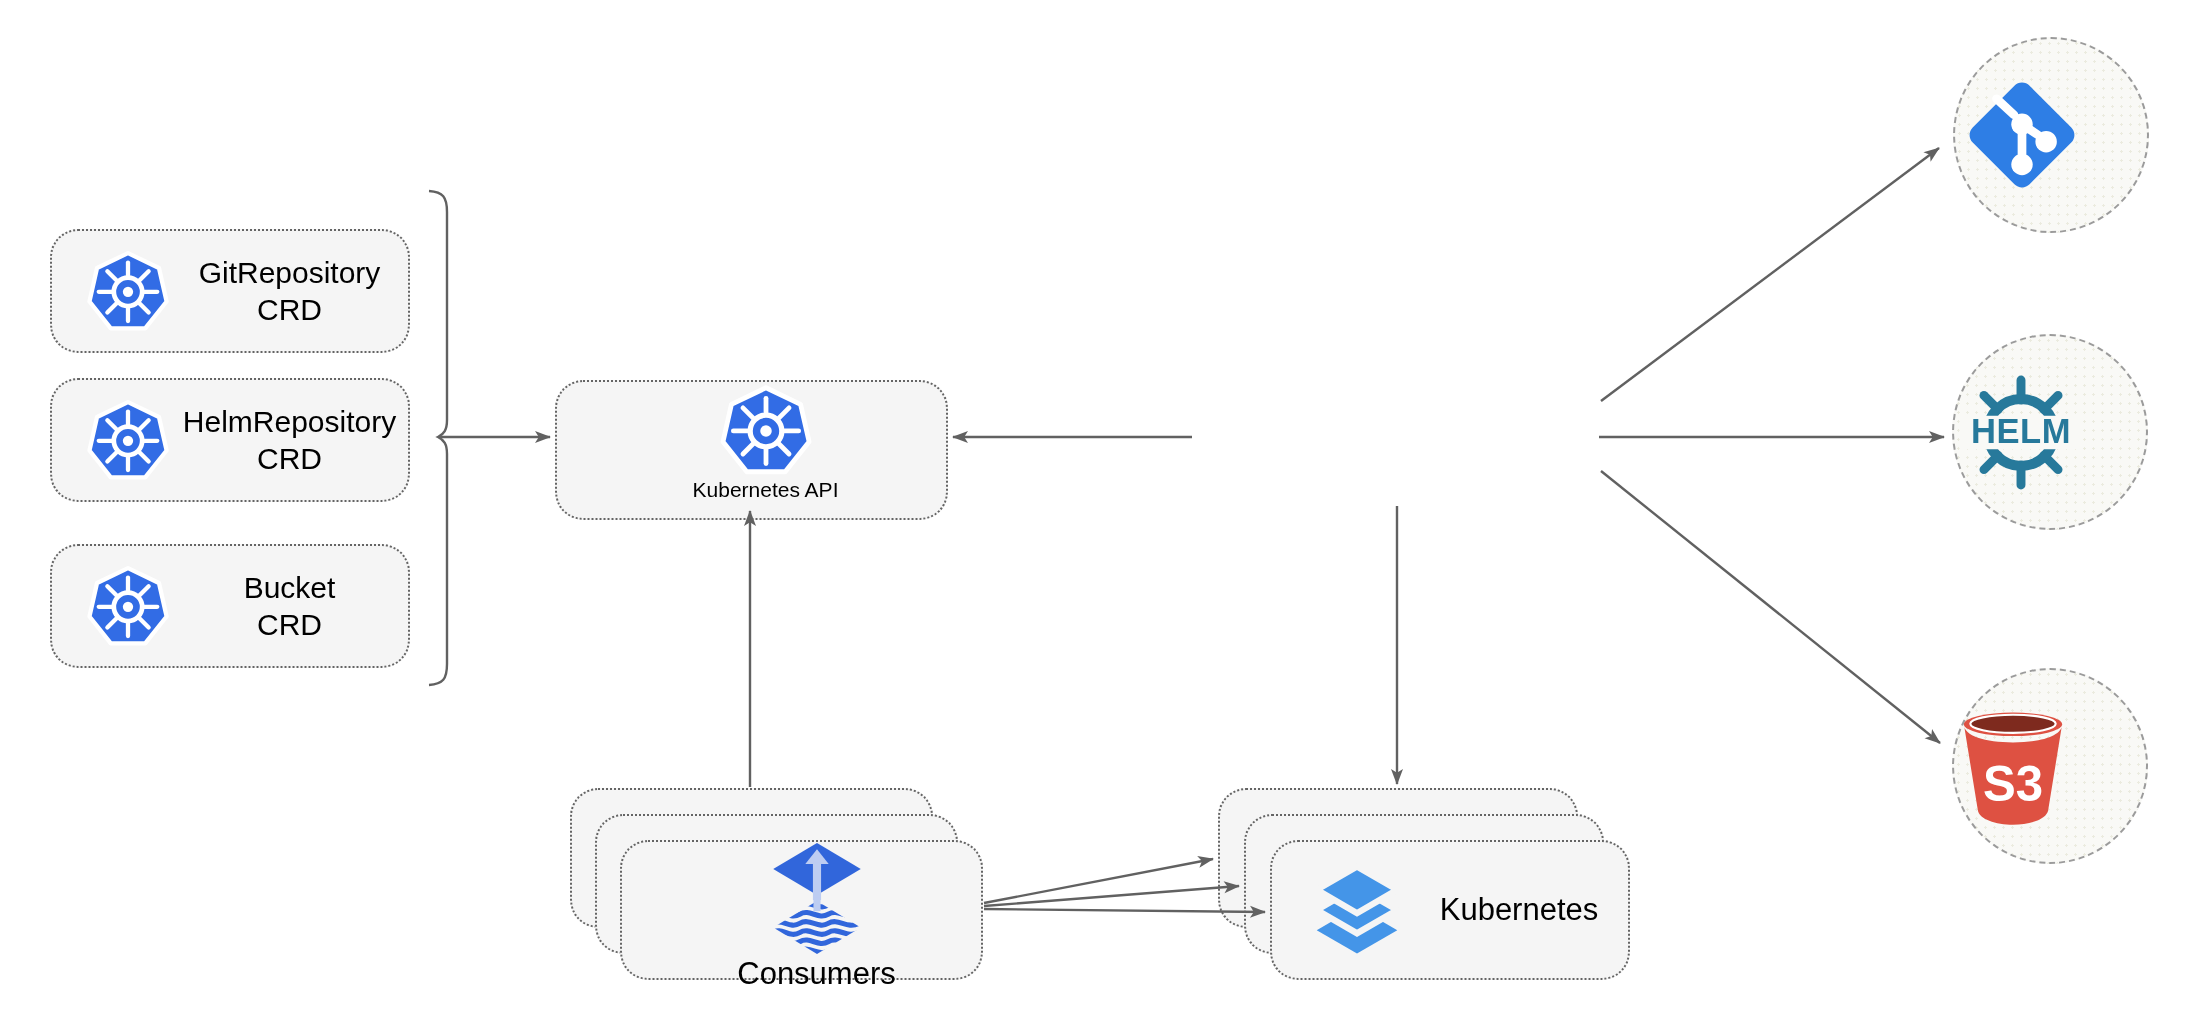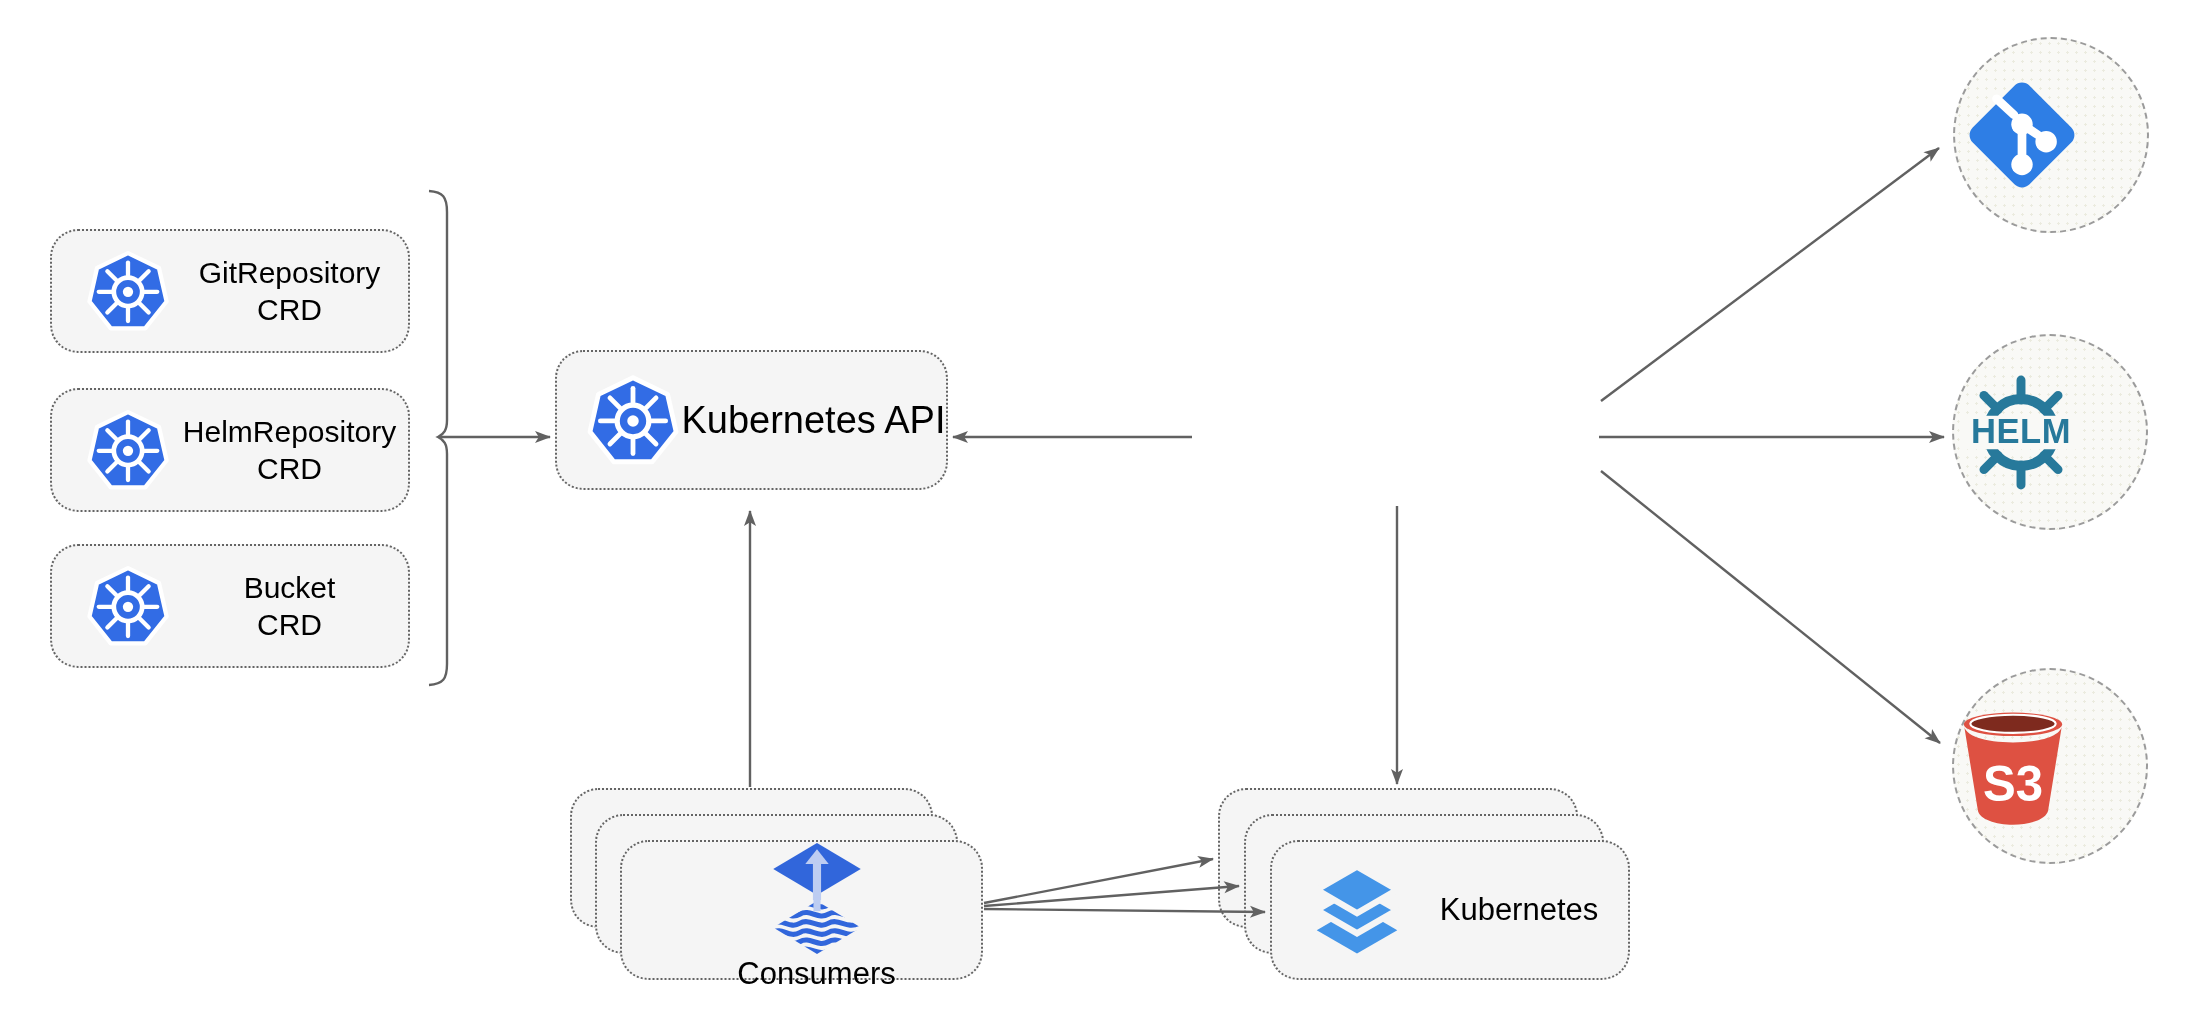--- a/index.html
+++ b/index.html
@@ -14,7 +14,7 @@
   .node-label{flex:1;text-align:center;color:#000;white-space:pre-line;}
   .crd{left:50px;width:360px;height:124px;padding-left:33px;font-size:30px;line-height:37px;}
   #crd-git{top:229px}
-  #crd-helm{top:388px}
+  #crd-helm{top:378px}
   #crd-bucket{top:544px}
   #k8s-api{left:555px;top:350px;width:393px;height:140px;padding-left:28px;font-size:38px;}
   #source-controller{left:1193px;top:365px;width:405px;height:140px;padding-left:40px;

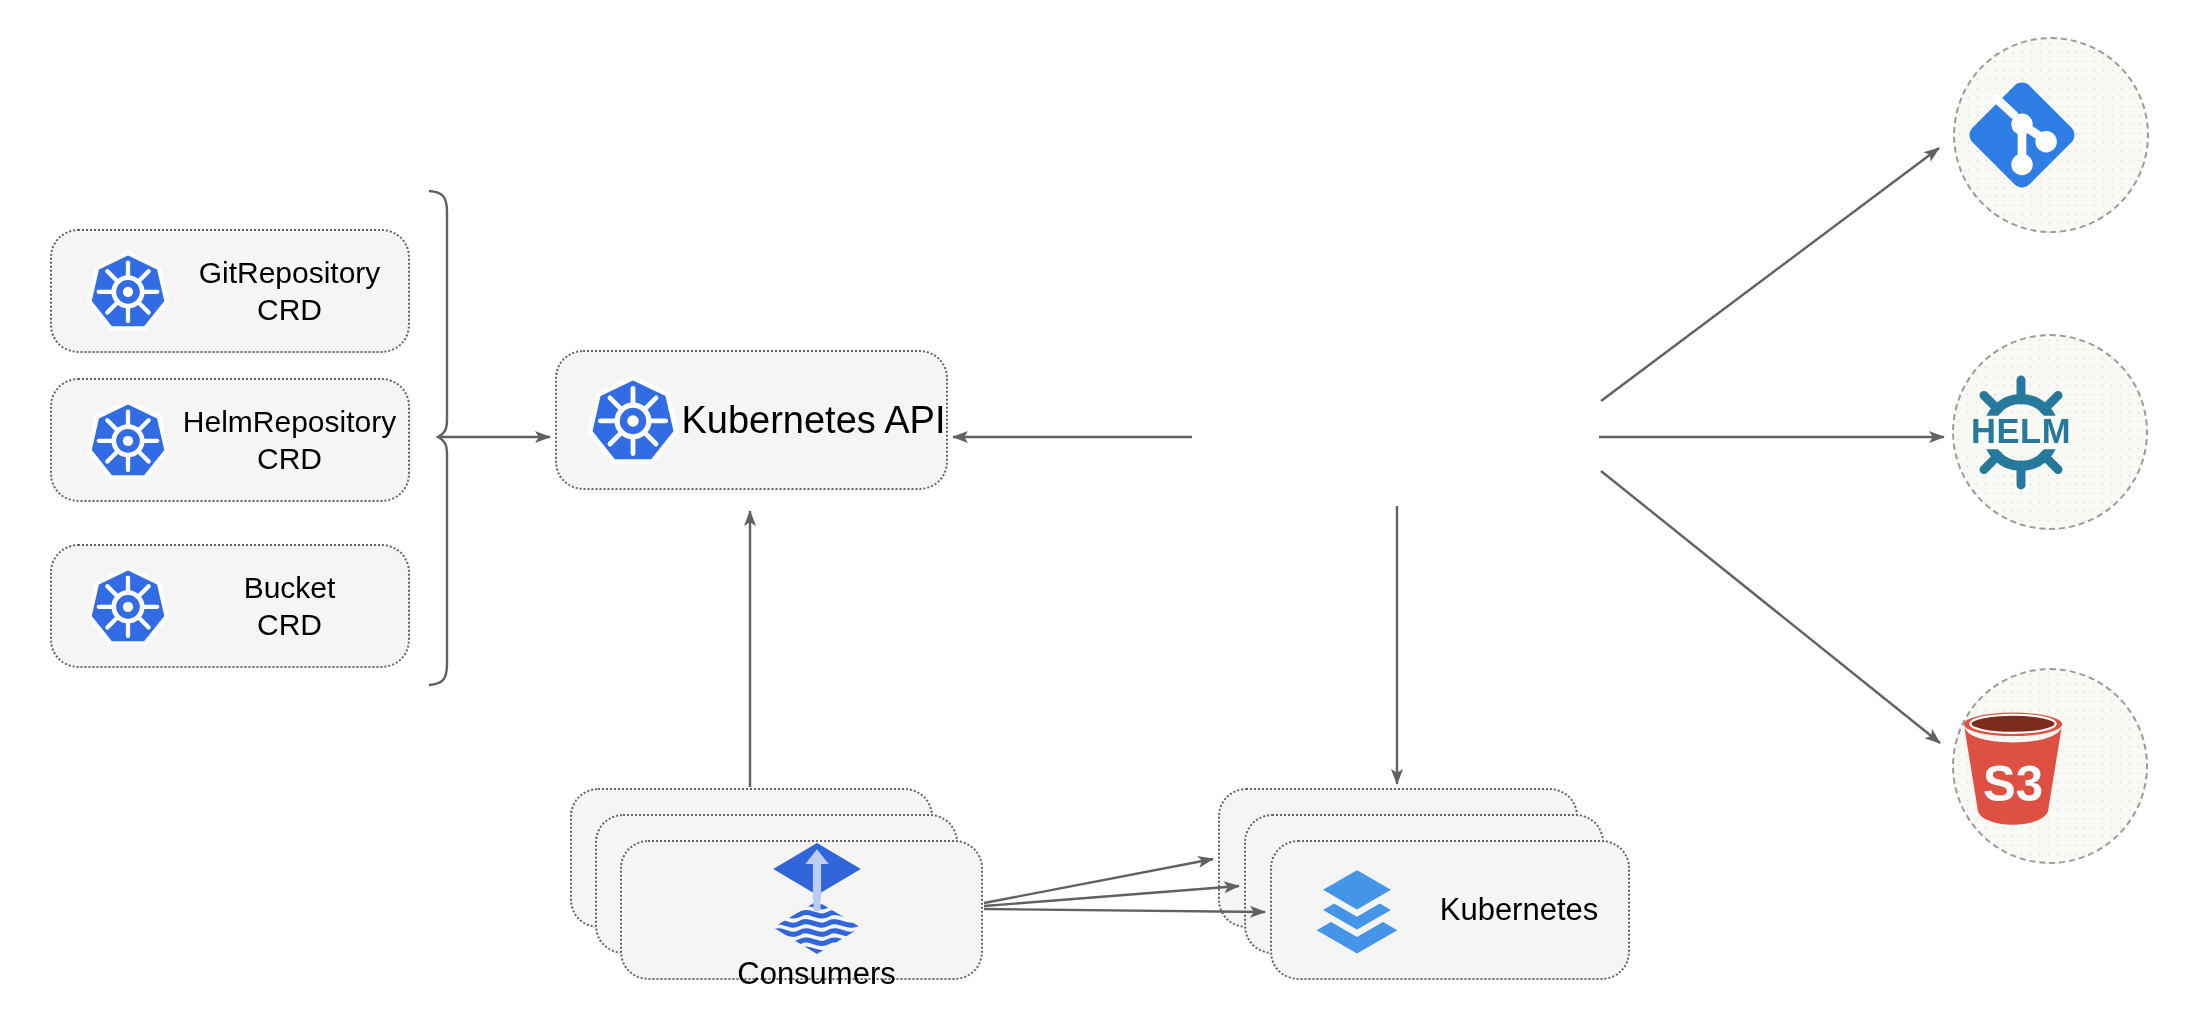--- a/index.html
+++ b/index.html
@@ -16,7 +16,7 @@
   #crd-git{top:229px}
   #crd-helm{top:378px}
   #crd-bucket{top:544px}
-  #k8s-api{left:555px;top:350px;width:393px;height:140px;padding-left:28px;font-size:38px;}
+  #k8s-api{left:555px;top:380px;width:393px;height:140px;padding-left:28px;font-size:21px;flex-direction:column;}
   #source-controller{left:1193px;top:365px;width:405px;height:140px;padding-left:40px;
                      font-size:30px;line-height:38px;}
   #consumers{left:620px;top:840px;width:363px;height:140px;padding-left:30px;font-size:31px;flex-direction:column;}

